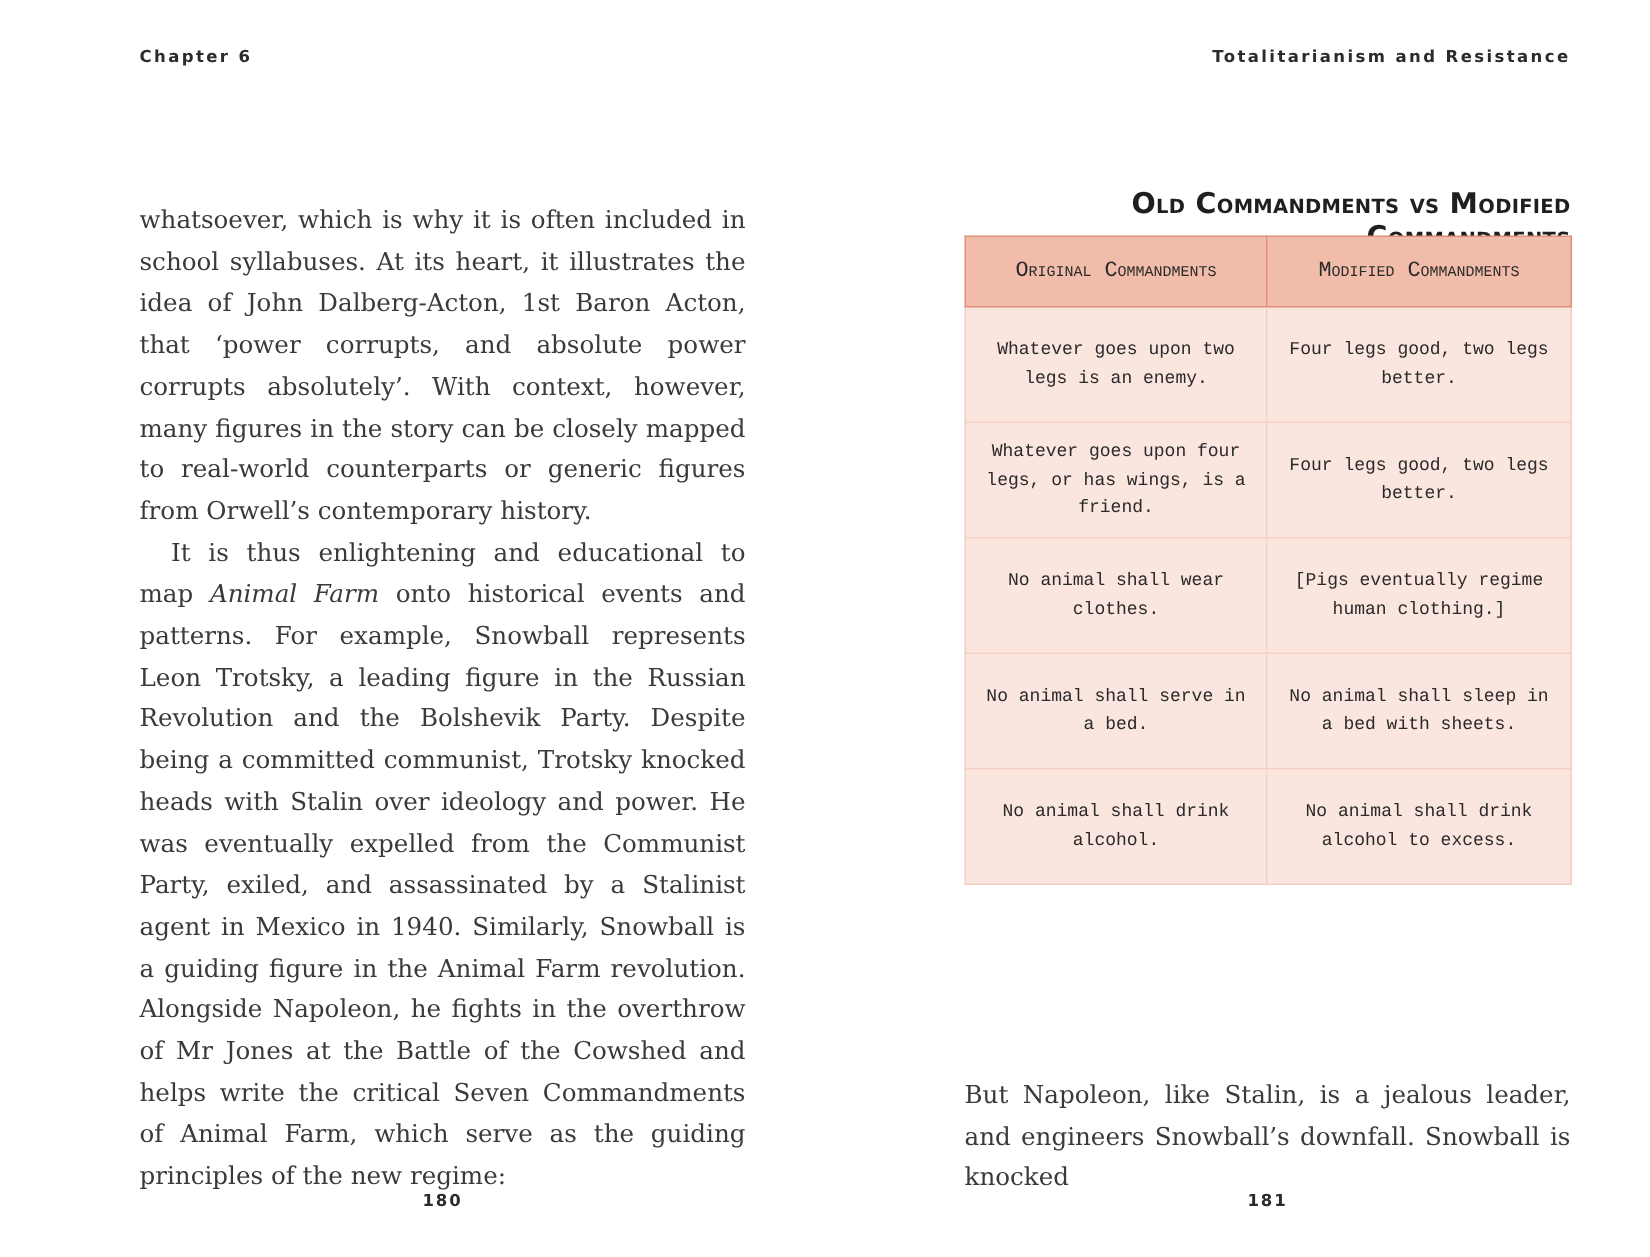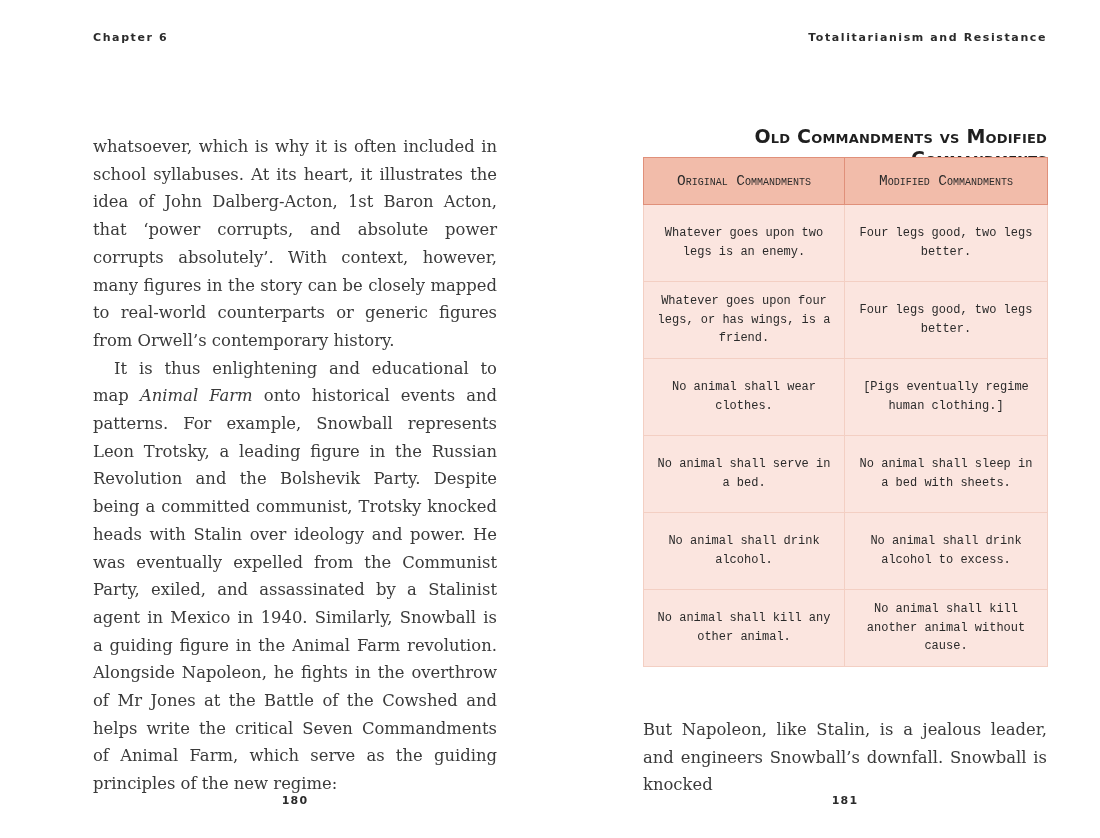--- a/index.html
+++ b/index.html
@@ -119,10 +119,6 @@
         <td>No animal shall drink alcohol.</td>
         <td>No animal shall drink alcohol to excess.</td>
       </tr>
-      <tr>
-        <td>No animal shall kill any other animal.</td>
-        <td>No animal shall kill another animal without cause.</td>
-      </tr>
     </tbody>
   </table>
 

